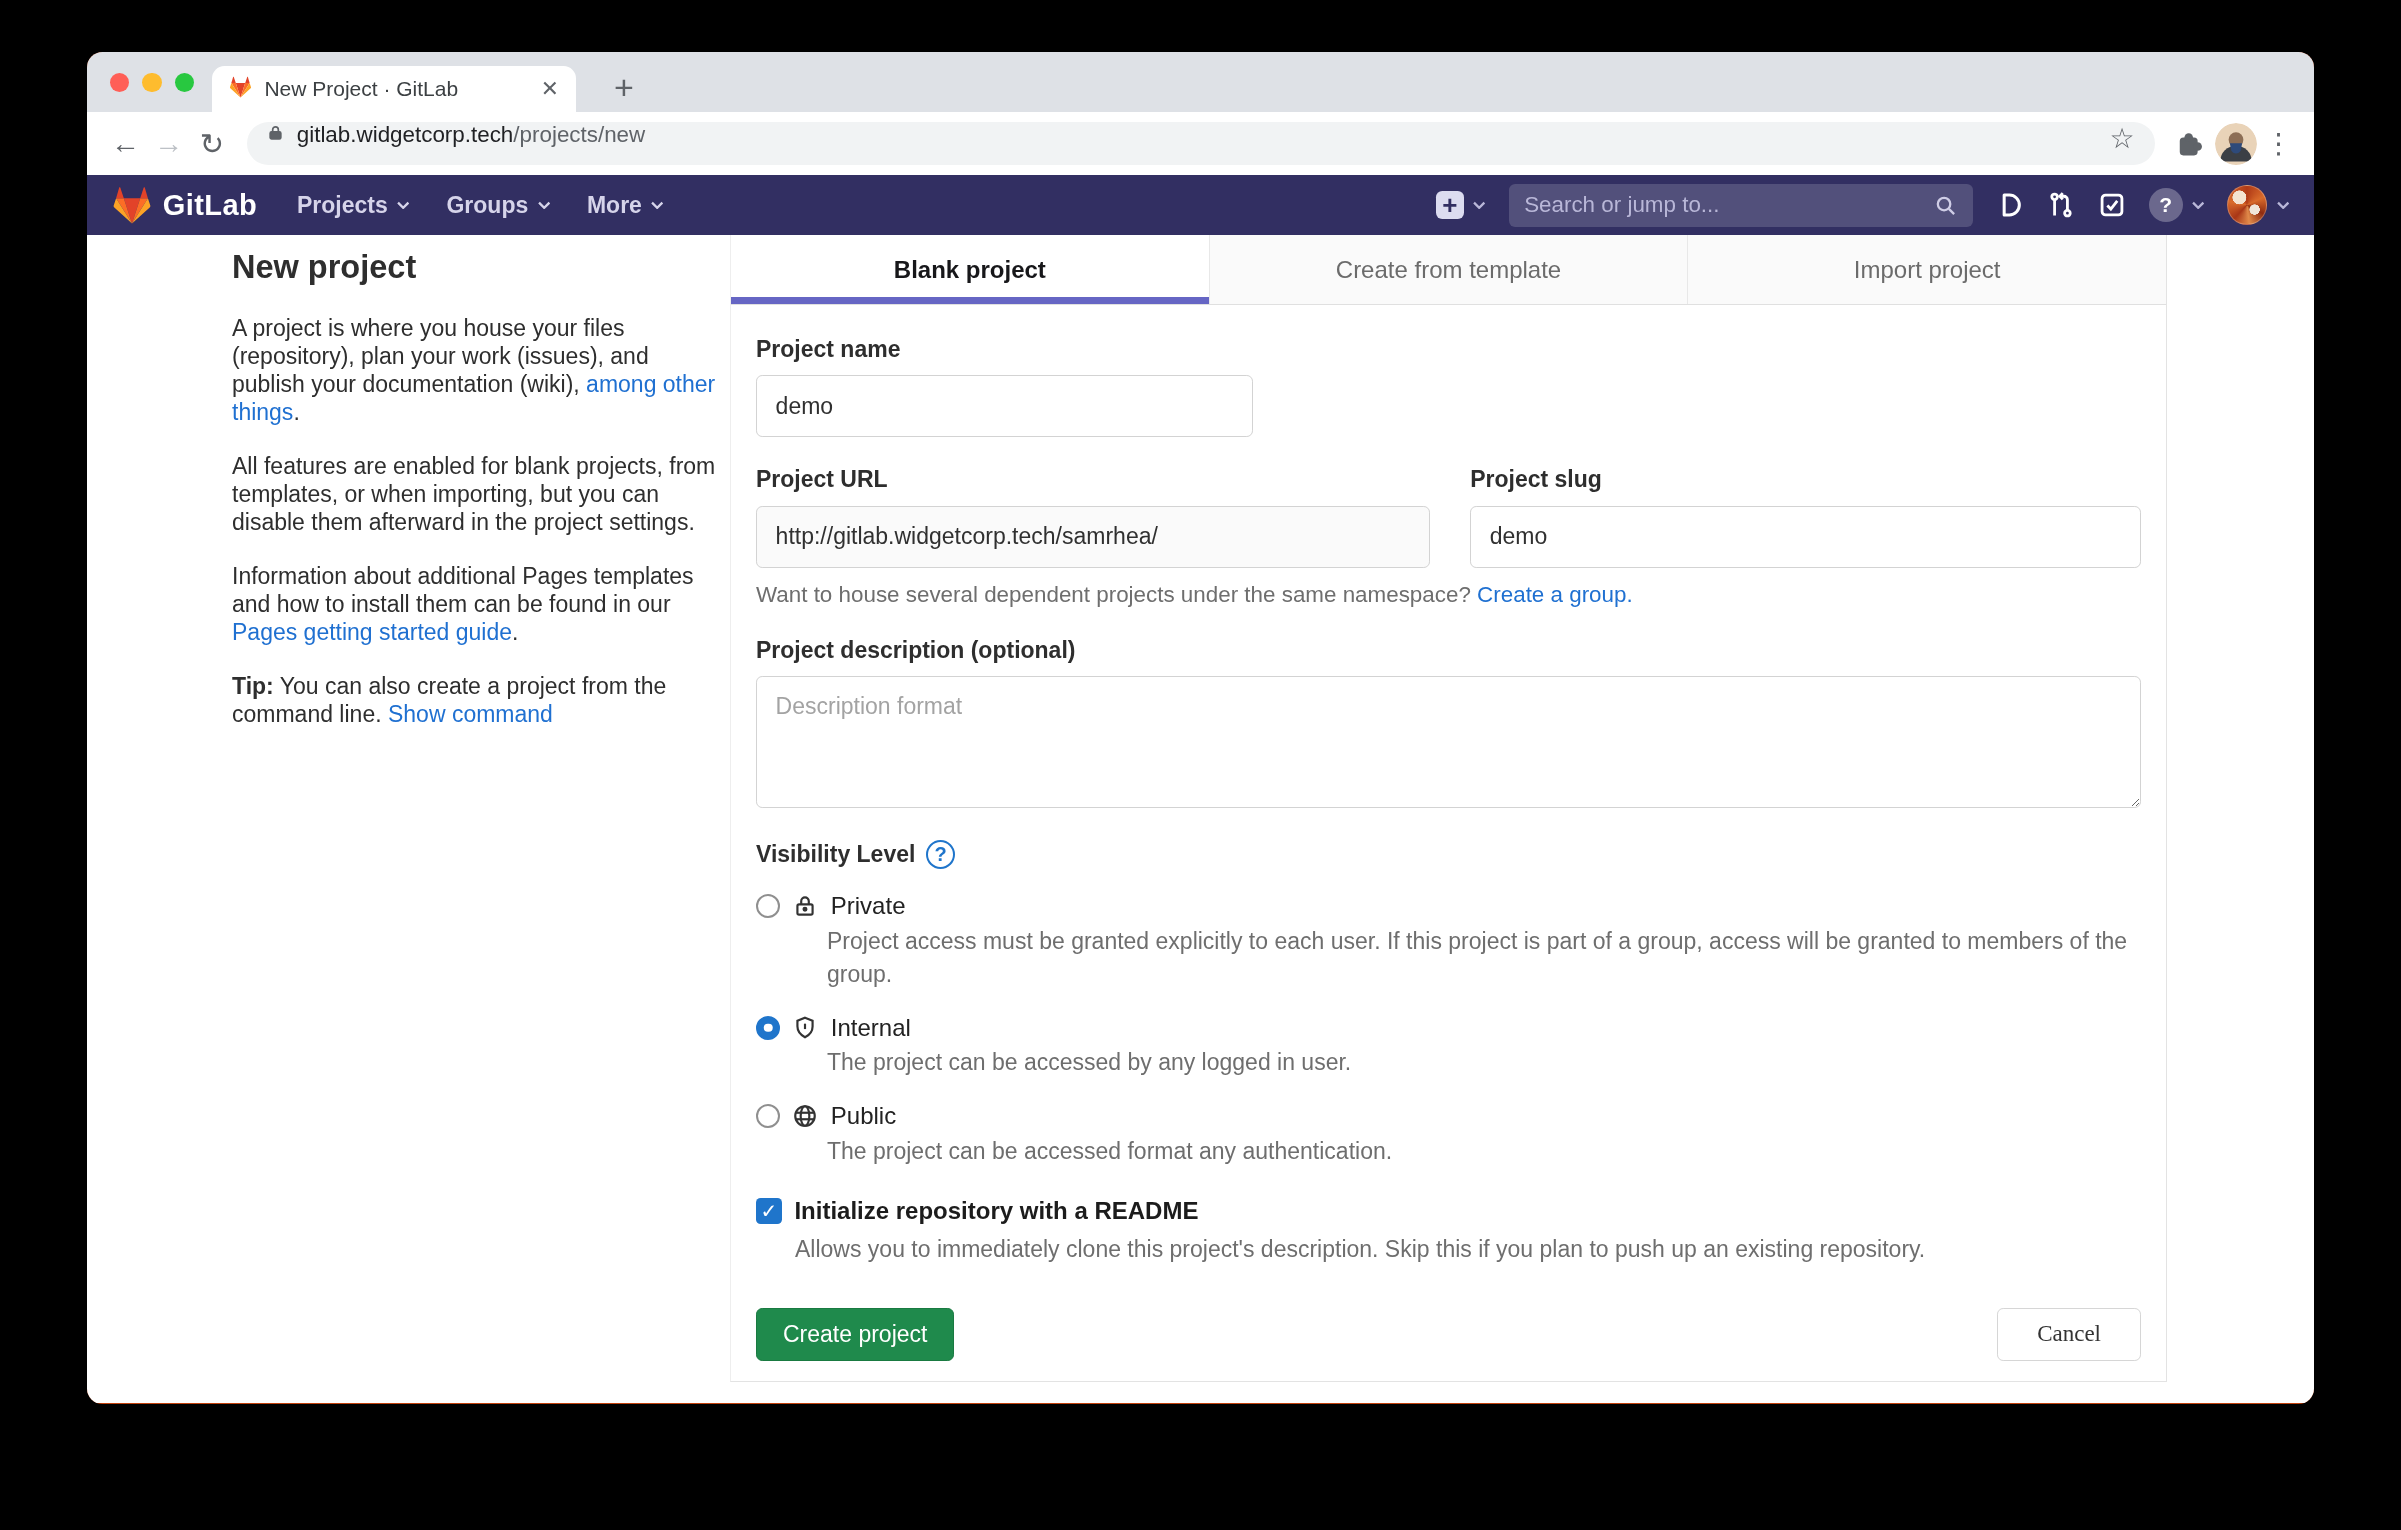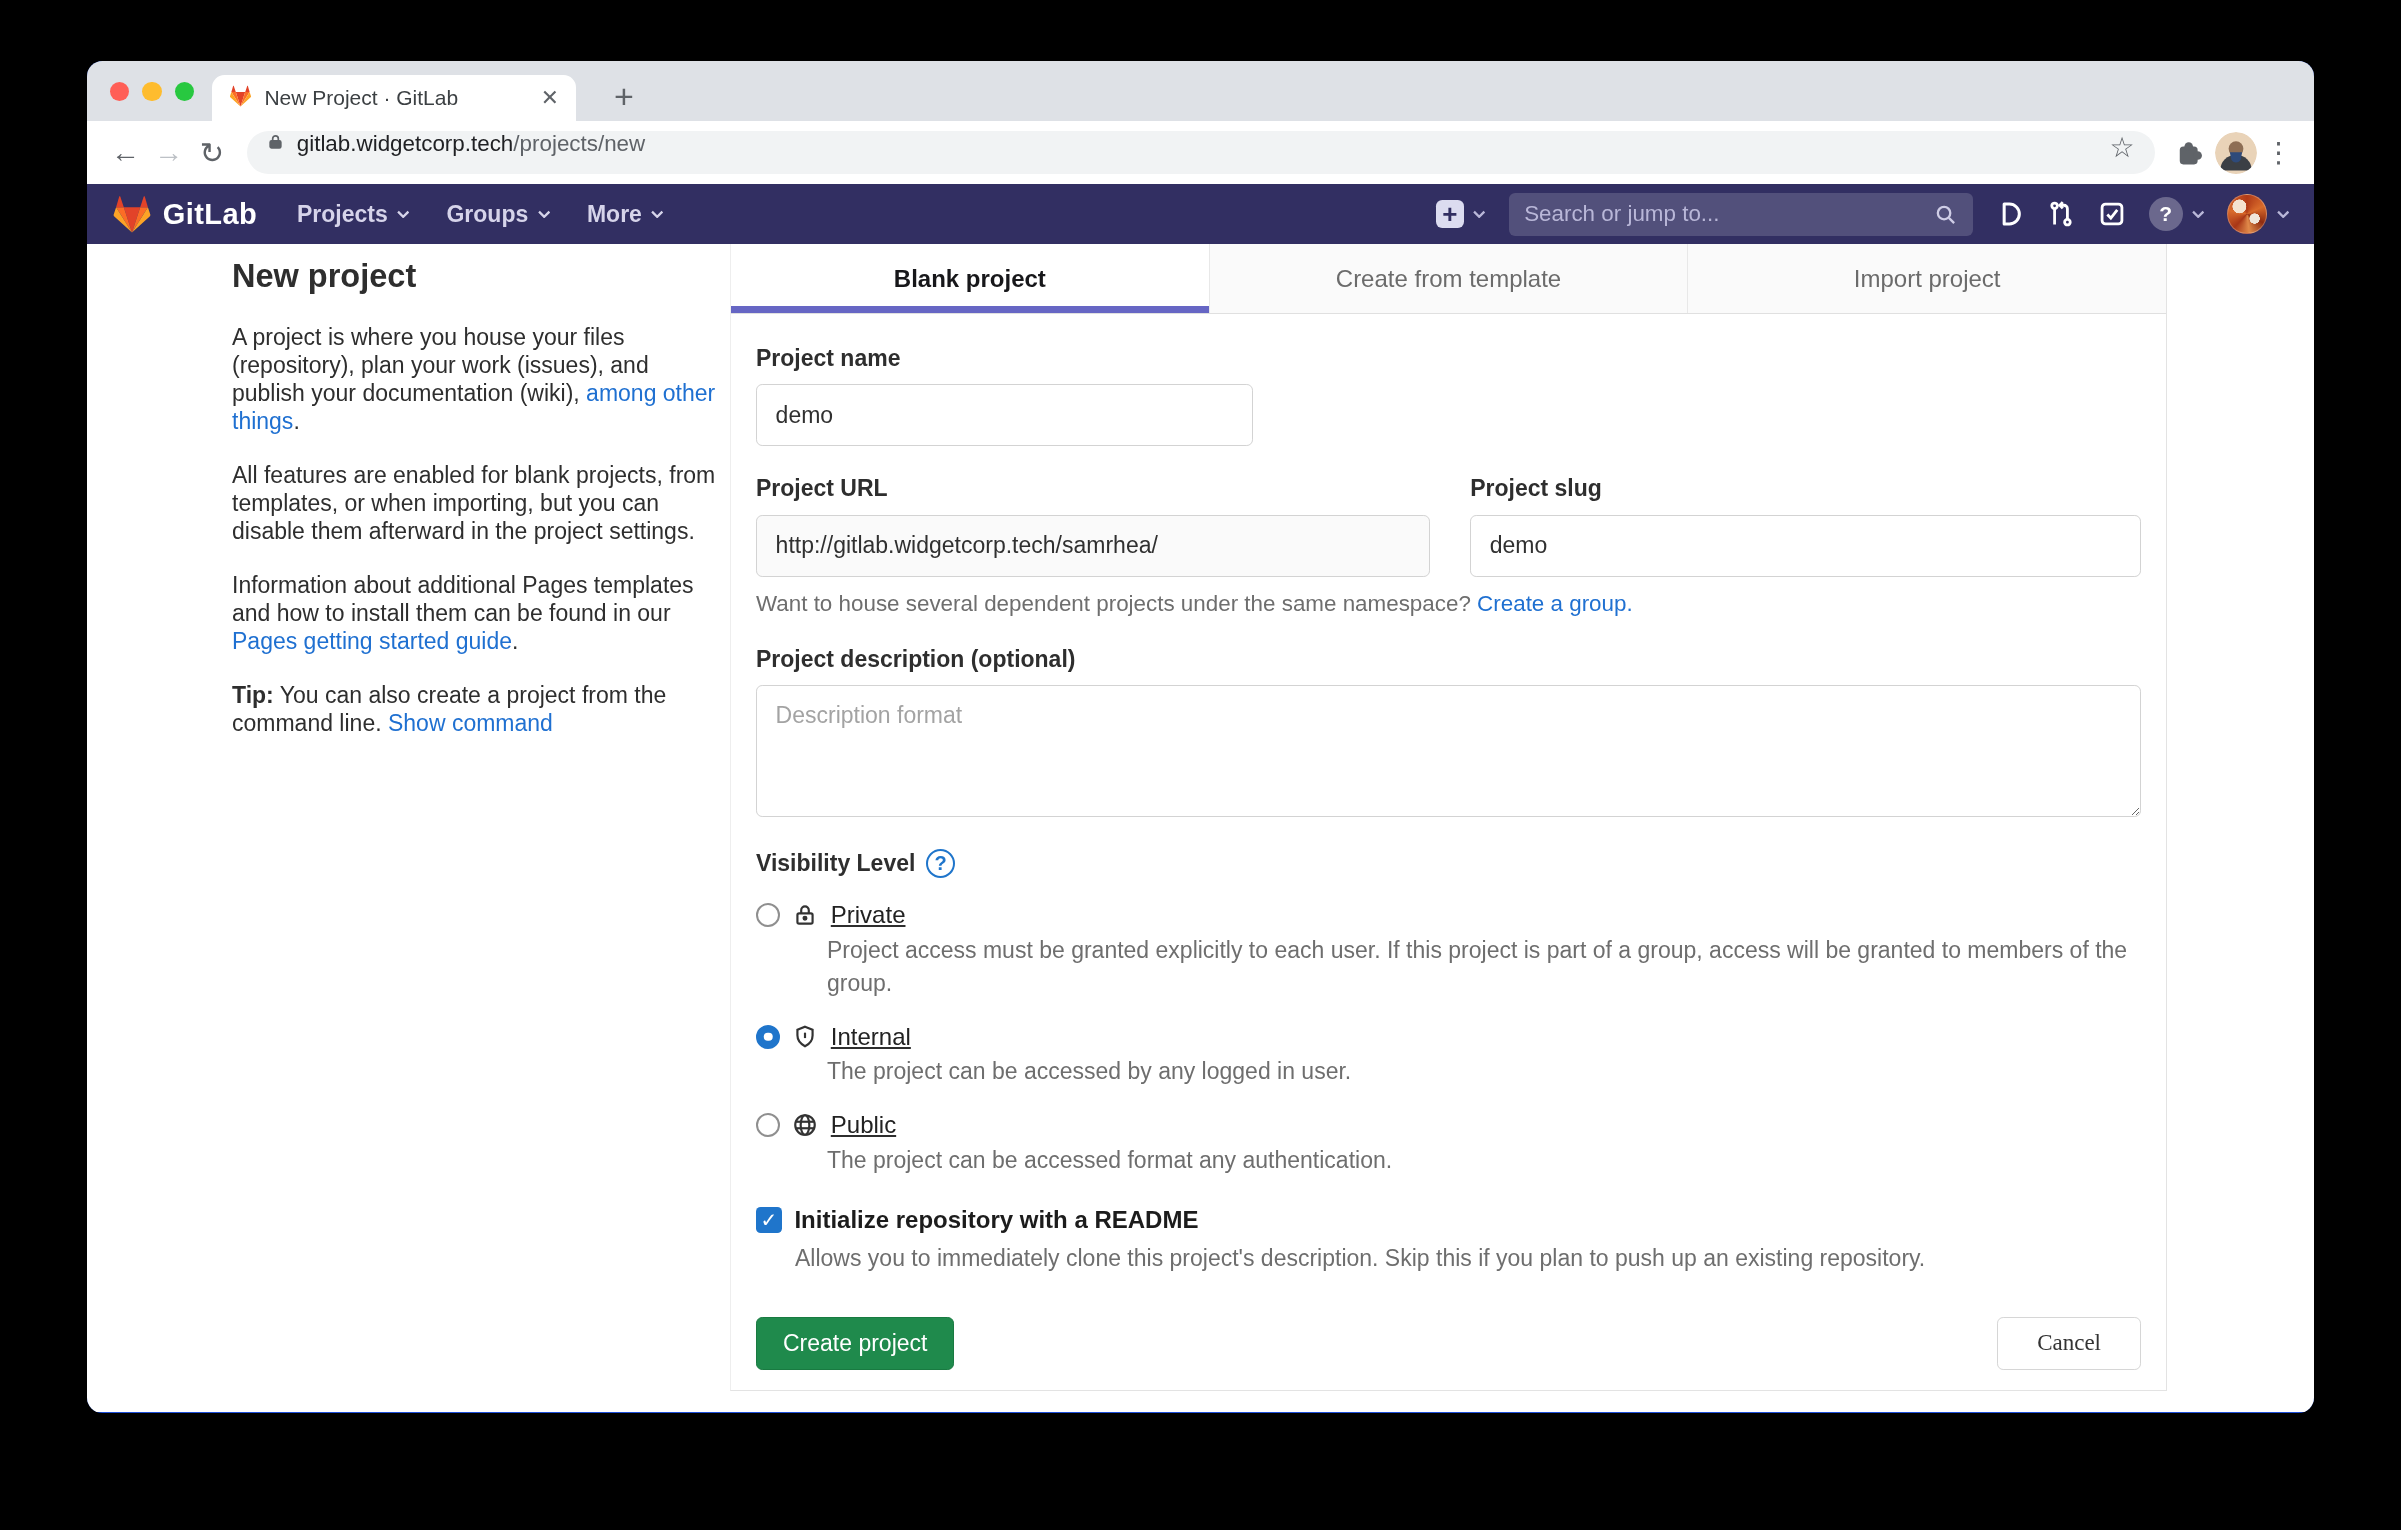--- a/index.html
+++ b/index.html
@@ -6,8 +6,8 @@
   html,body { width:2401px; height:1530px; background:#000; overflow:hidden;
               font-family:"Liberation Sans", sans-serif; }
 
-  .window { position:absolute; left:87px; top:61px; width:2227px; height:1352px;
-            border-radius:15.5px; overflow:hidden; background:#1d4ed8; }
+  .window { position:absolute; left:87px; top:52px; width:2227px; height:1352px;
+            border-radius:15.5px; overflow:hidden; background:#c2410c; }
 
   
   .titlebar { height:60px; background:#dee1e6; position:relative; }

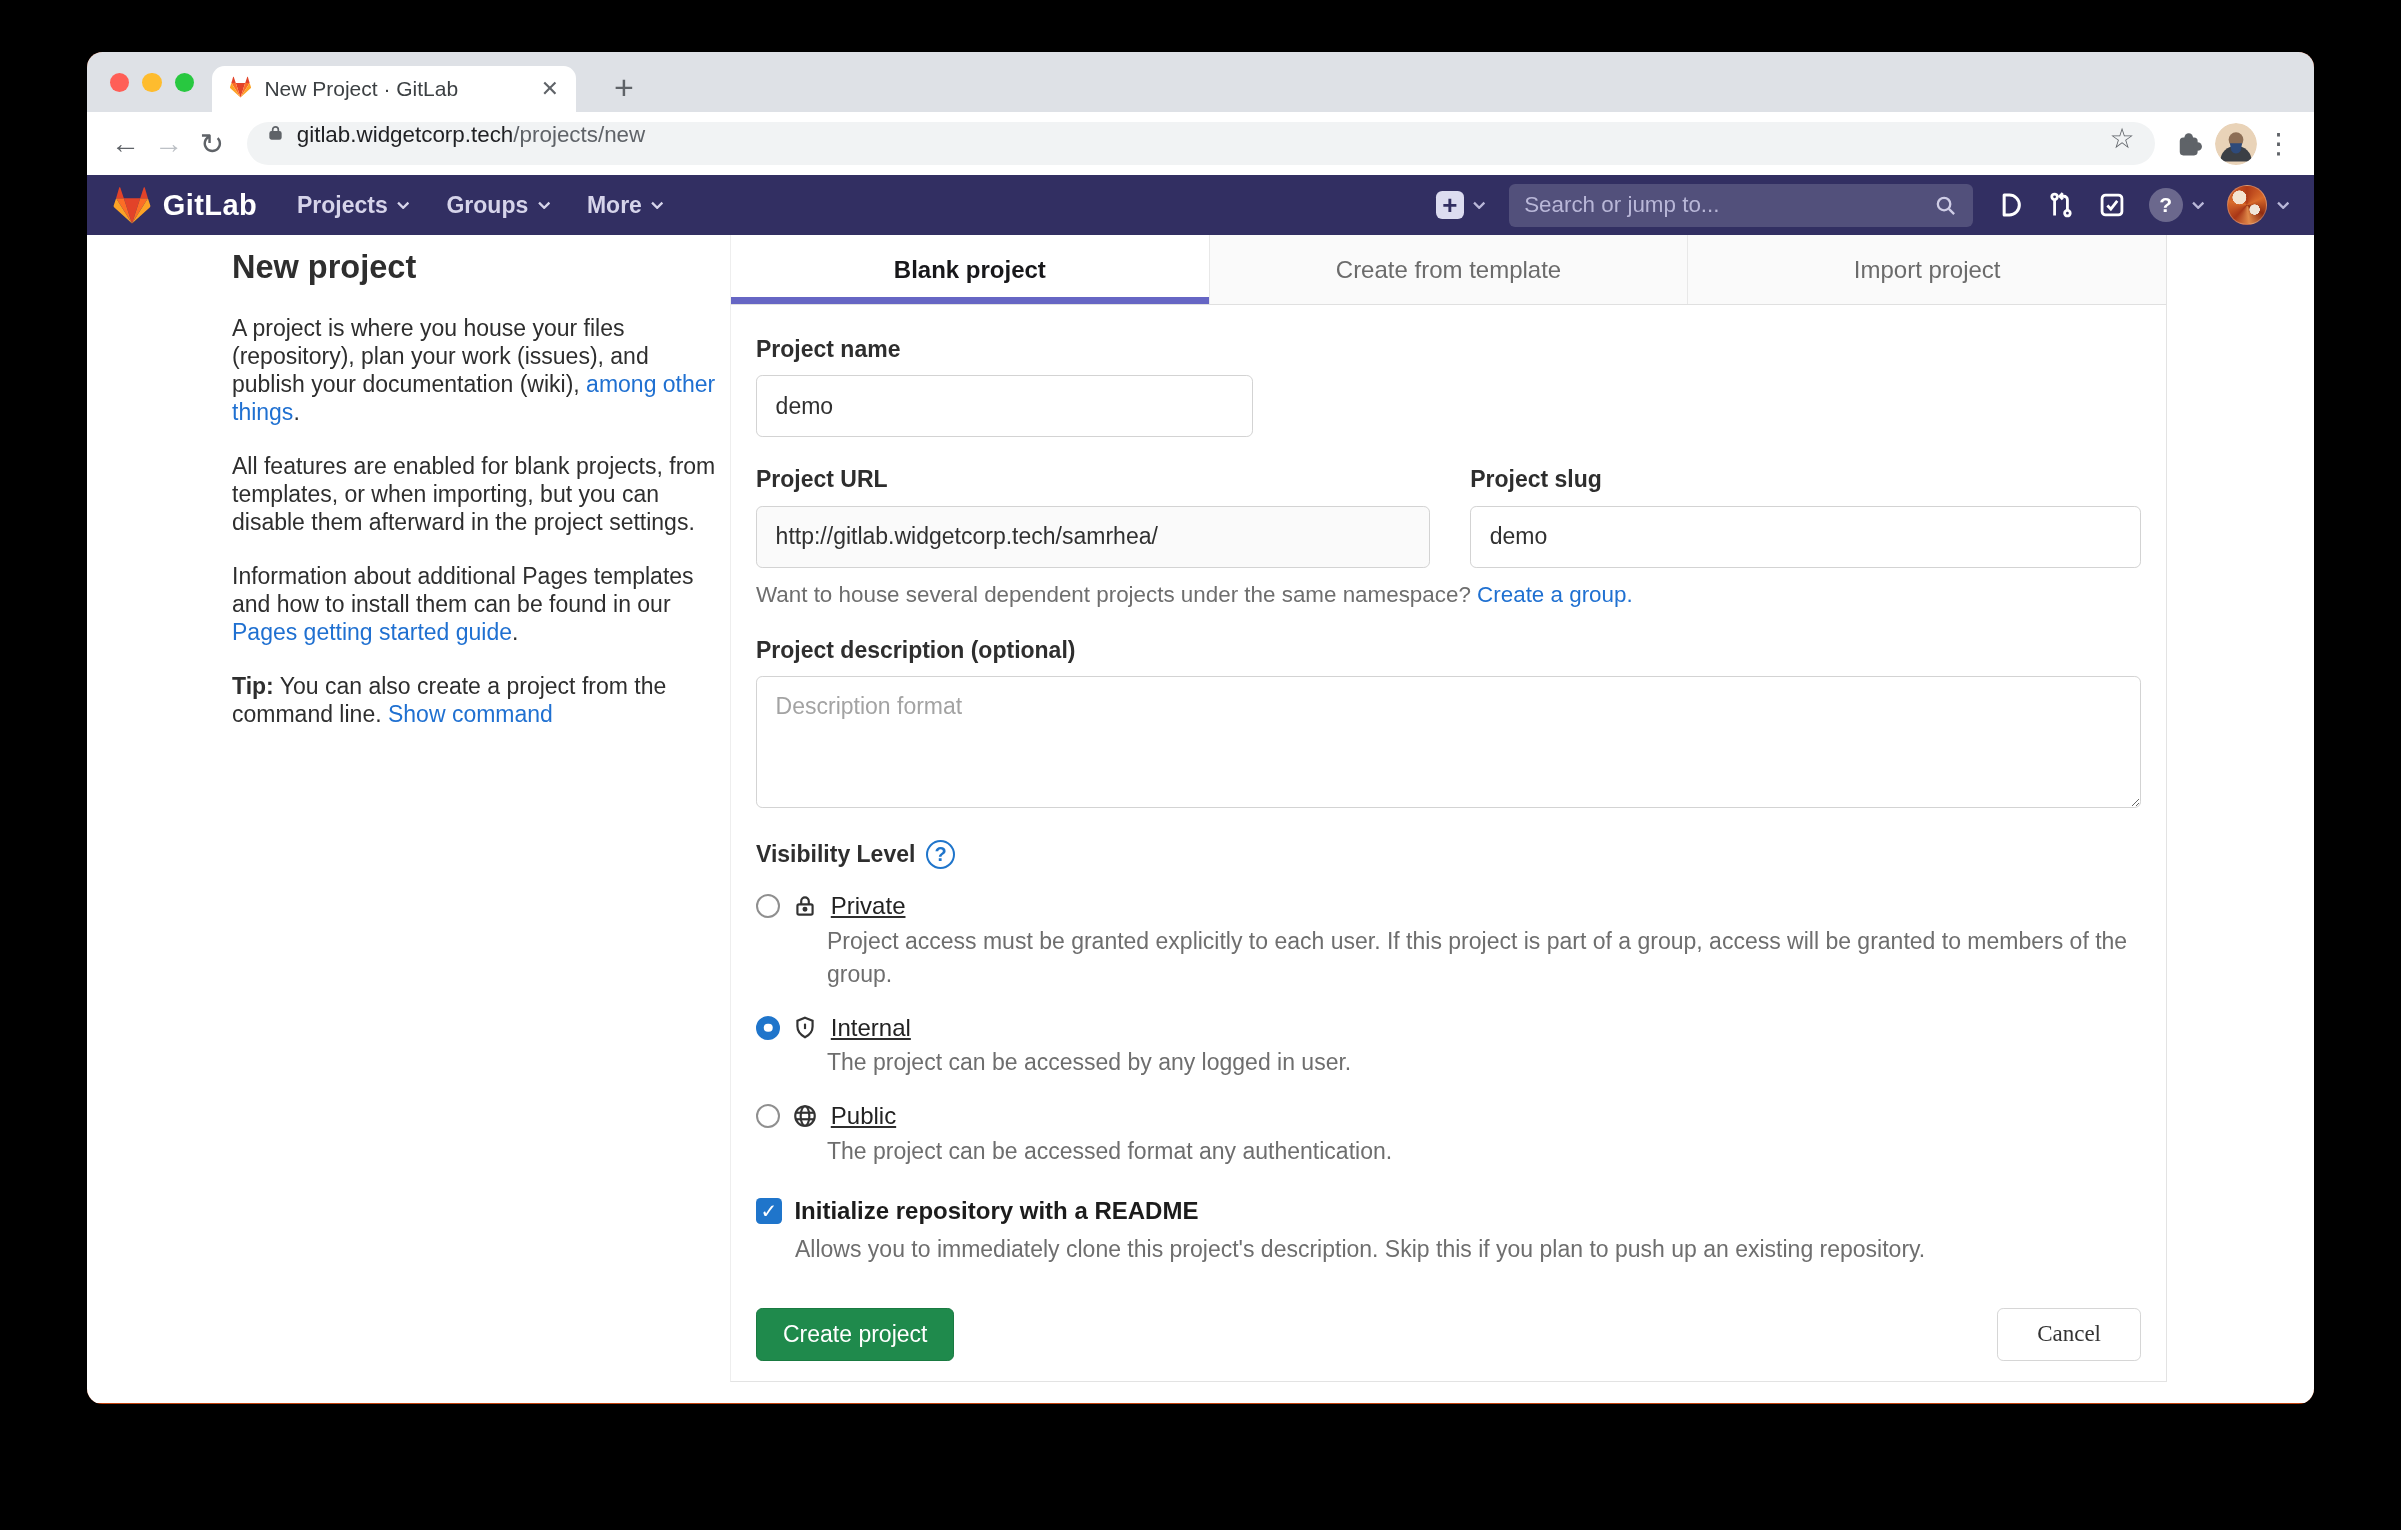--- a/index.html
+++ b/index.html
@@ -94,7 +94,7 @@
   .qmark { width:29px; height:29px; border:2.3px solid #1f75cb; border-radius:50%; color:#1f75cb;
            font-size:20px; font-weight:700; display:inline-flex; align-items:center; justify-content:center; }
   .option { margin-top:23px; }
-  .option-head { display:flex; align-items:center; gap:12.4px;text-decoration:underline; }
+  .option-head { display:flex; align-items:center; gap:12.4px; }
   .radio { width:24px; height:24px; border-radius:50%; border:2.3px solid #8f8f8f; background:#fff; flex:0 0 auto; }
   .radio.checked { border-color:#1f75cb; background:#1f75cb; position:relative; }
   .radio.checked::after { content:""; position:absolute; left:50%; top:50%; width:8.5px; height:8.5px;

